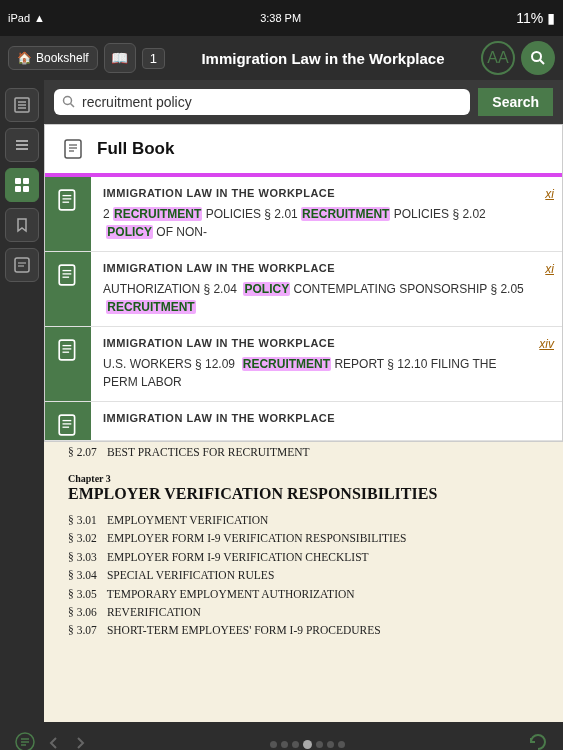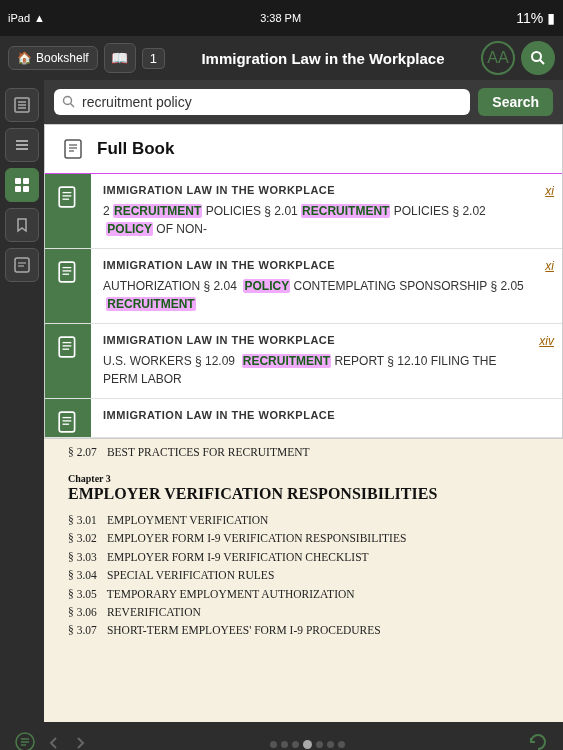--- a/index.html
+++ b/index.html
@@ -225,7 +225,7 @@
       background: #4a7a4a;
       color: #fff;
       border: none;
-      border-radius: 6px;
+      border-radius: 0;
       padding: 6px 14px;
       font-size: 14px;
       font-weight: bold;

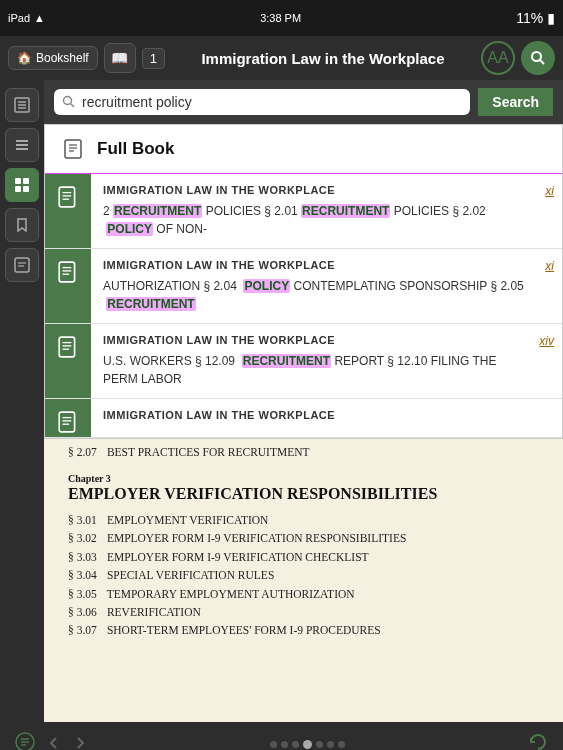--- a/index.html
+++ b/index.html
@@ -245,7 +245,7 @@
       display: flex;
       align-items: center;
       padding: 10px 14px;
-      border-bottom: 1px solid #d946ef;
+      border-bottom: 4px solid #d946ef;
       gap: 10px;
     }
     .book-icon-small {

